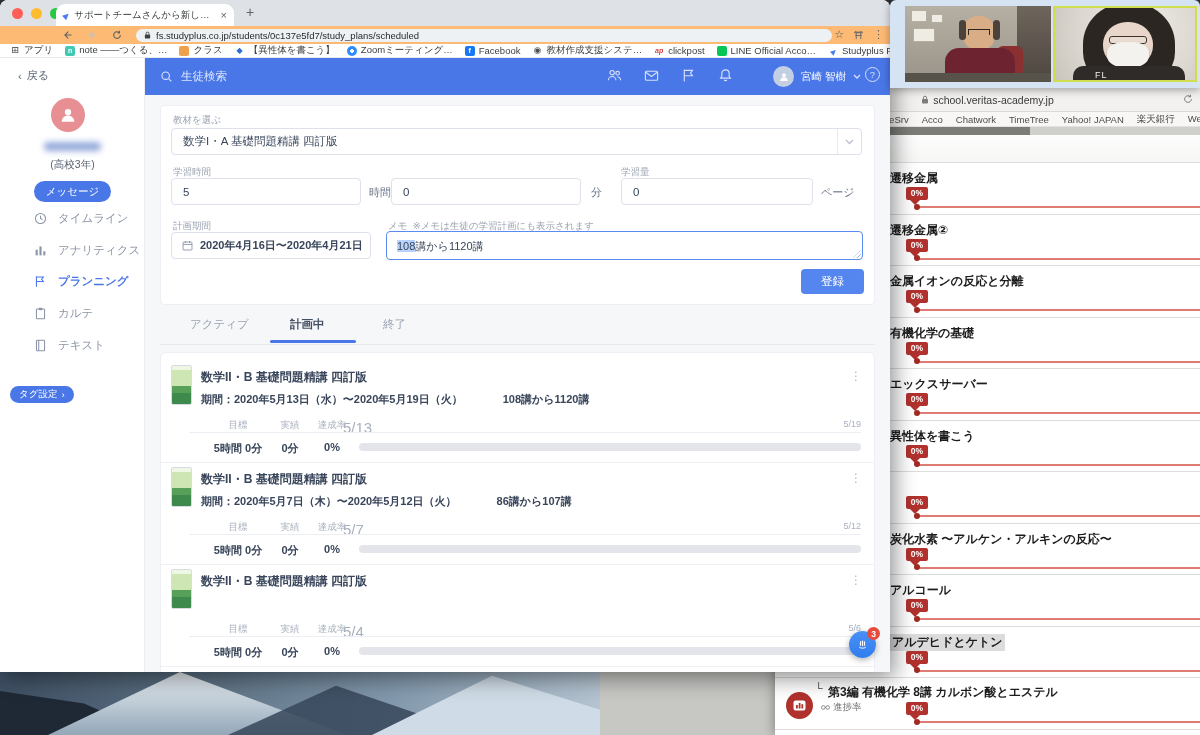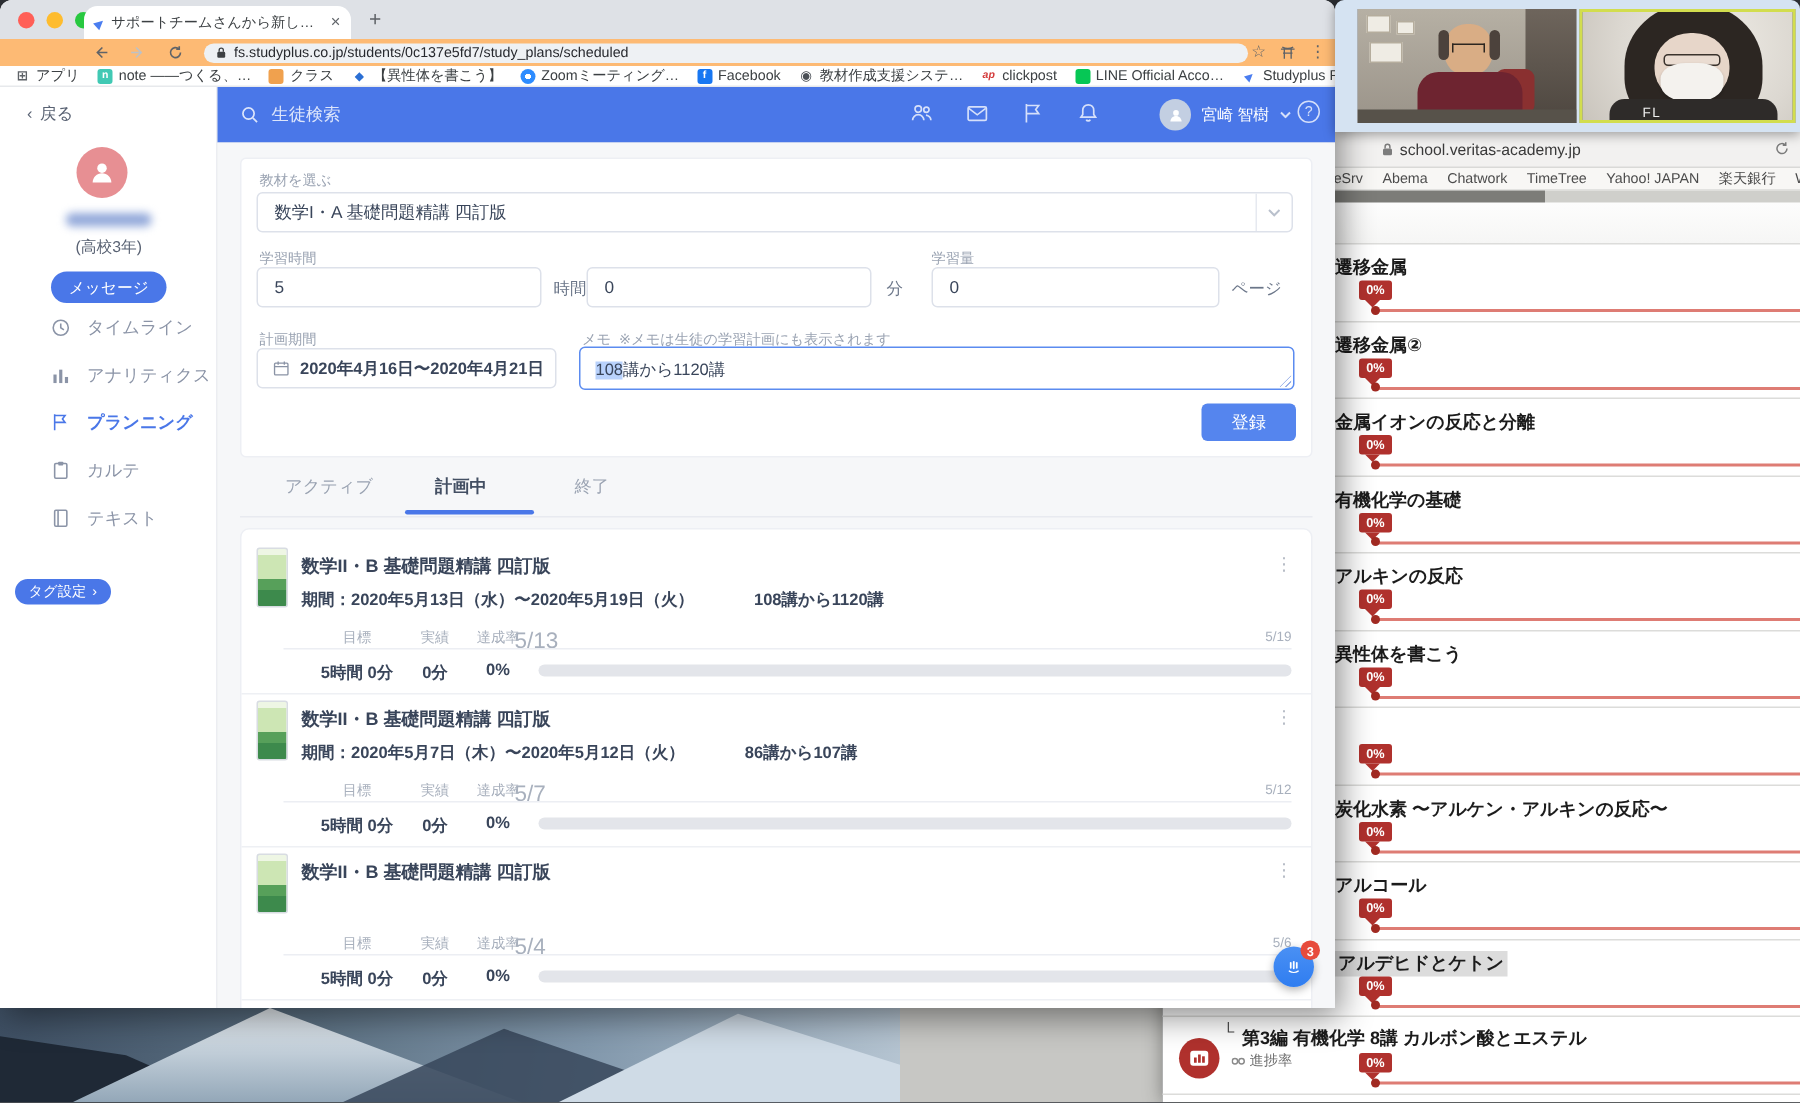--- a/index.html
+++ b/index.html
@@ -116,7 +116,7 @@
     color:#fff;font-size:9.5px;display:flex;align-items:center;gap:4px;}
 
   
-  .mainwrap{flex:1;position:relative;background:#e5e5e5;}
+  .mainwrap{flex:1;position:relative;background:#6d28d9;}
   .bluebar{position:absolute;left:0;top:0;right:0;height:37px;background:#4a77e8;display:flex;align-items:center;}
   .hd-search{display:flex;align-items:center;gap:8px;margin-left:15px;color:#dce5fb;font-size:11.5px;}
   .hd-icons{position:absolute;left:462px;top:10px;display:flex;gap:22px;color:#d6e0fa;}

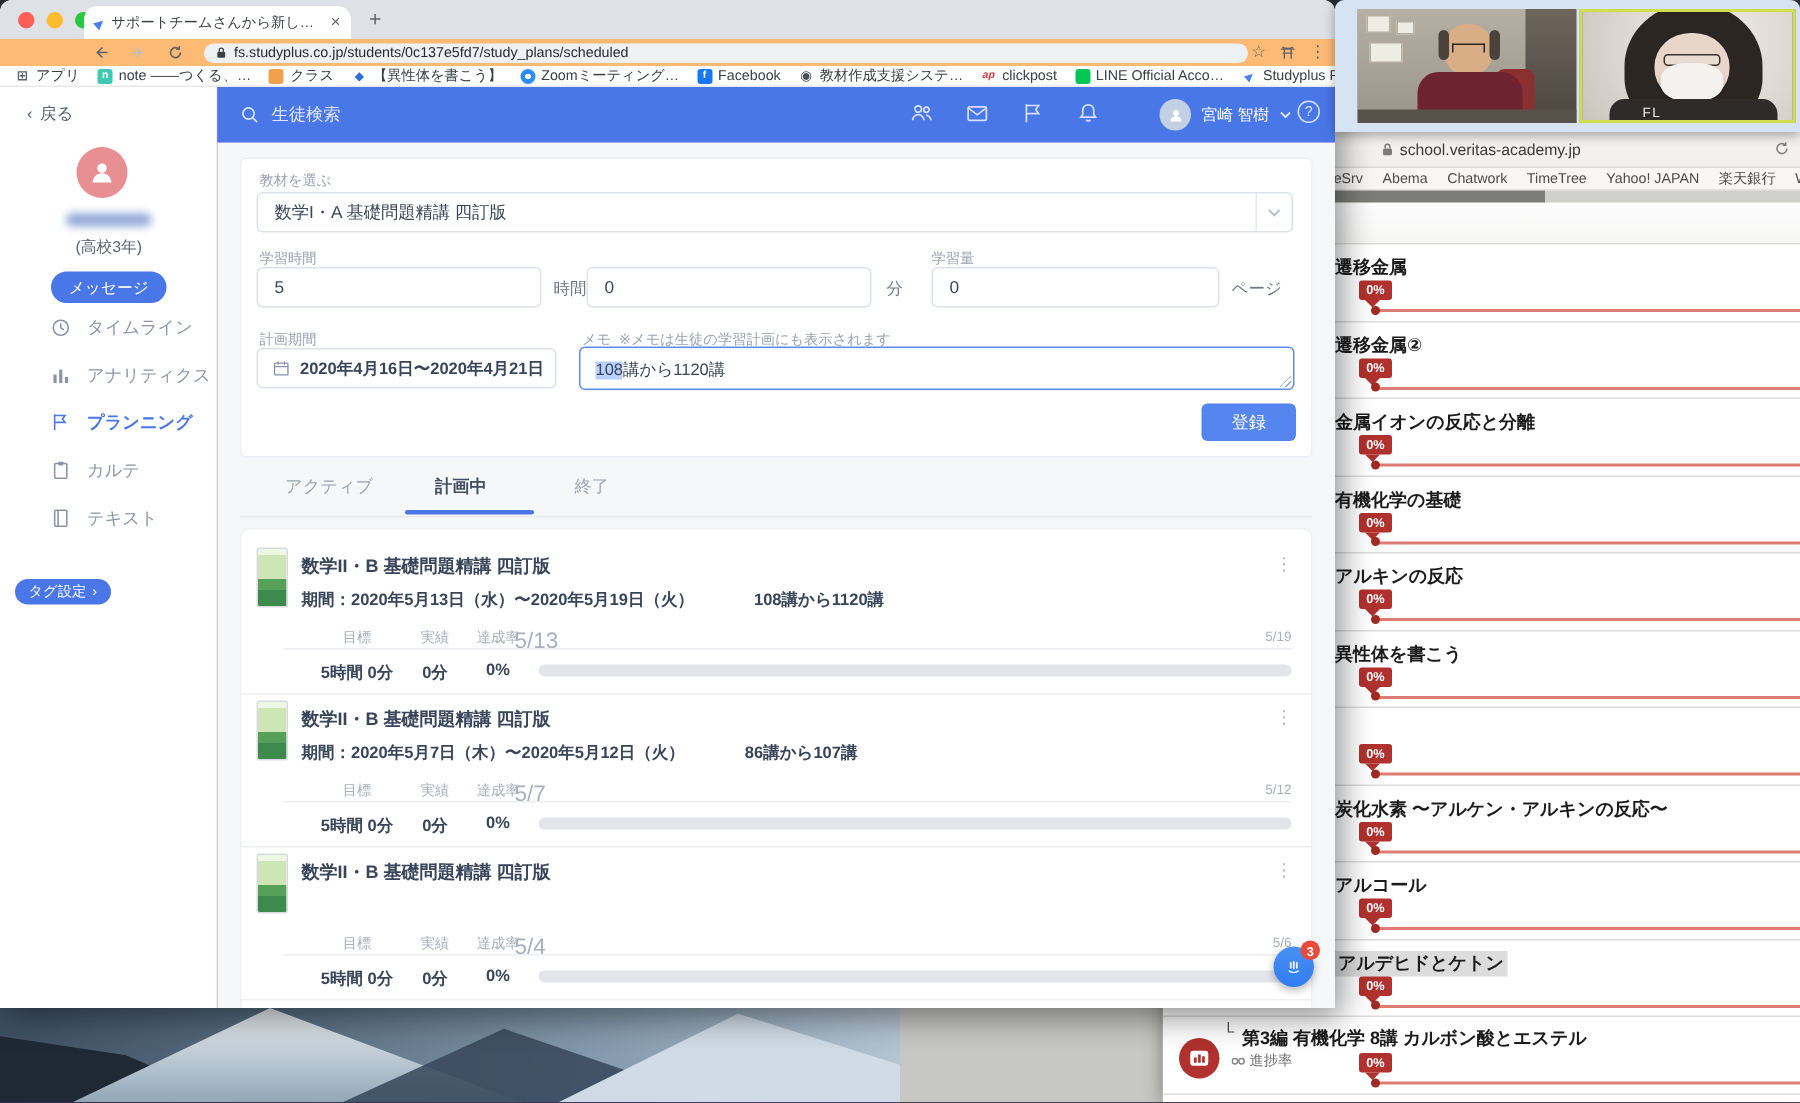--- a/index.html
+++ b/index.html
@@ -215,7 +215,7 @@
     </div>
     <div class="sf-bmbar">
       <span>leSrv</span>
-      <span>Abema</span>
+      <span>Acco</span>
       <span>Chatwork</span>
       <span>TimeTree</span>
       <span>Yahoo! JAPAN</span>

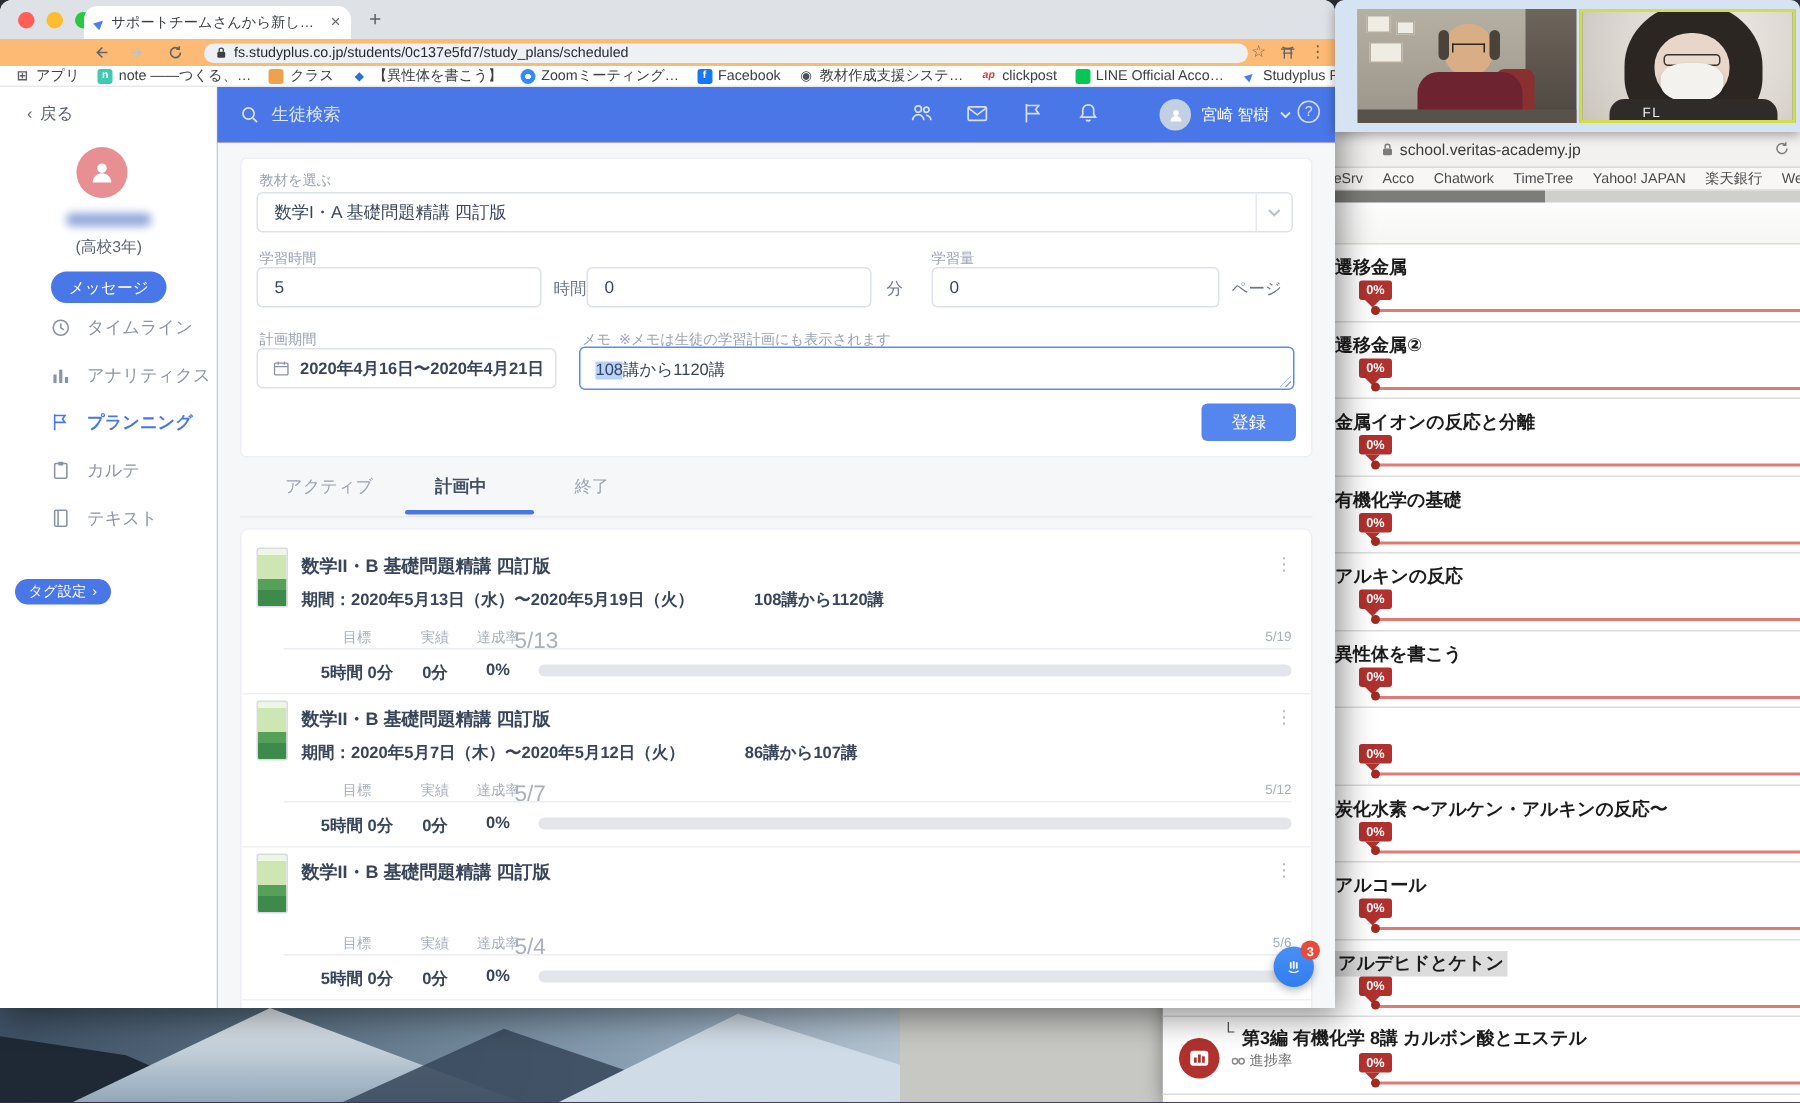--- a/index.html
+++ b/index.html
@@ -260,7 +260,7 @@
         </div>
 
         <div class="lesson">
-          <div class="ls-title">アルキンの反応</div>
+          <div class="ls-title">エックスサーバー</div>
           <div class="pct-badge"><span>0%</span></div>
           <div class="ls-line"></div>
           <div class="ls-dot"></div>

